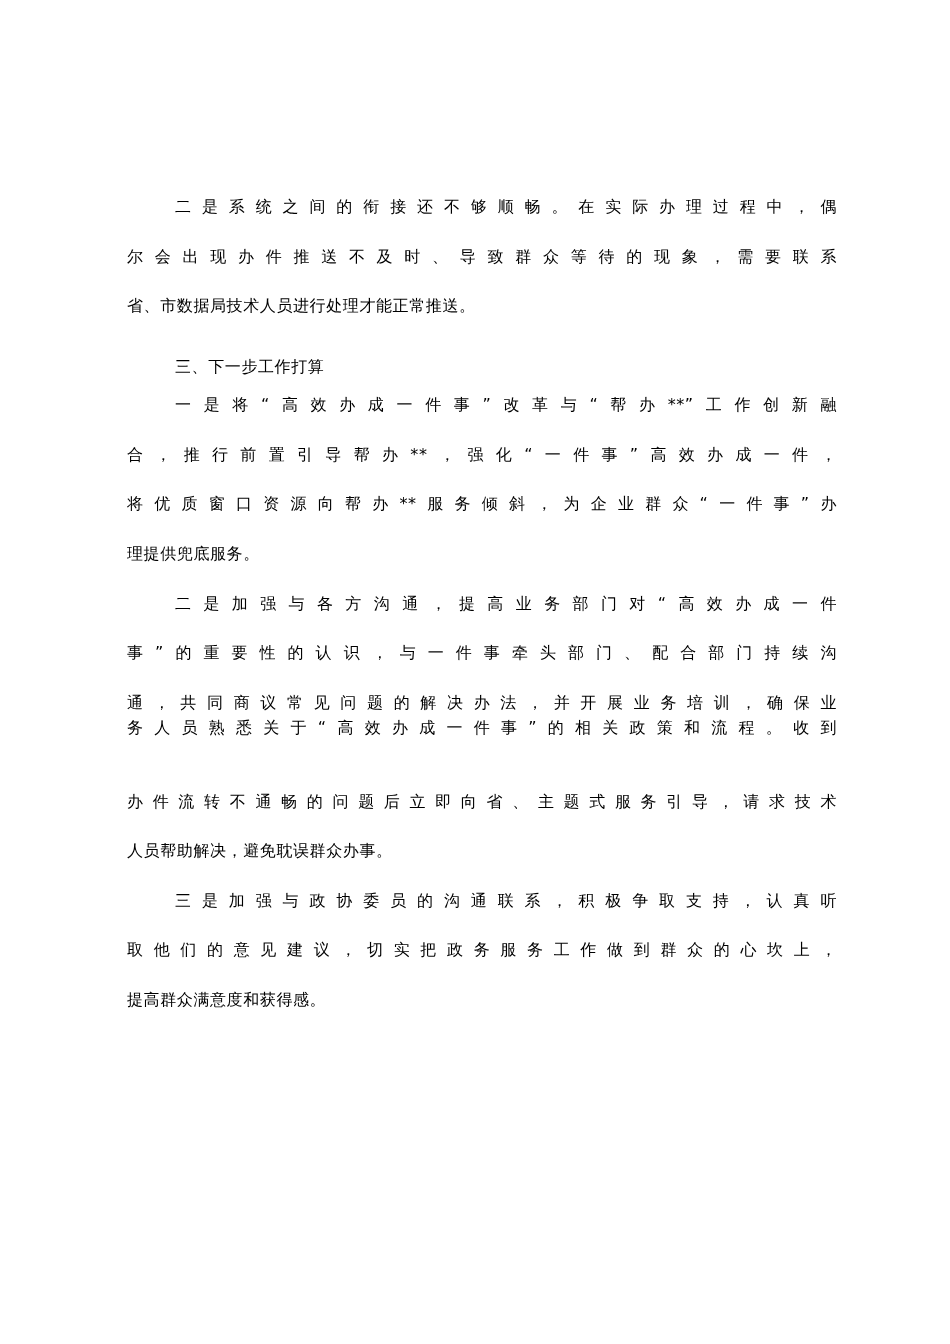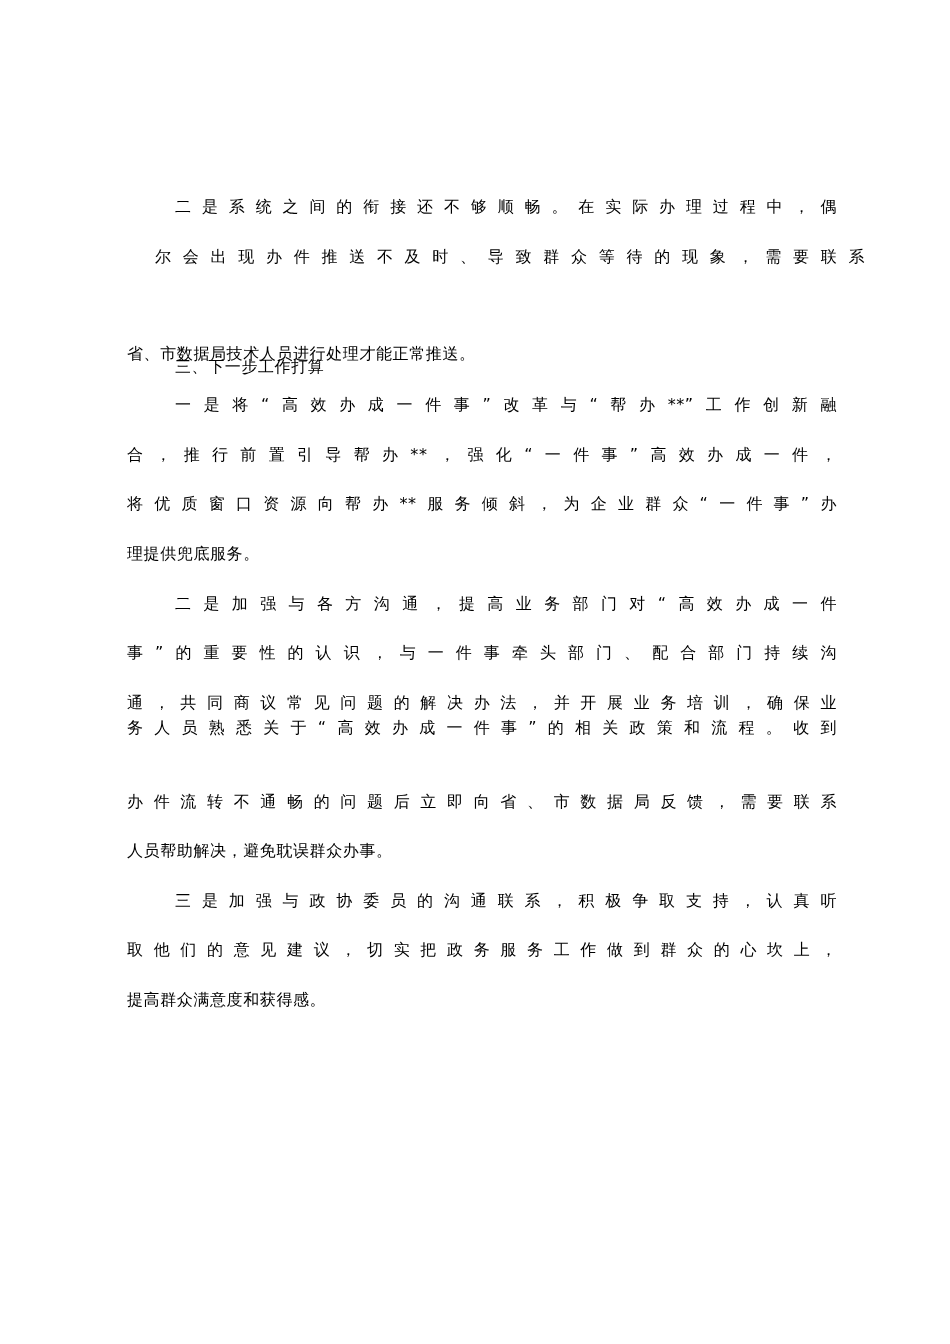--- a/index.html
+++ b/index.html
@@ -49,7 +49,7 @@
 
   <div>
     <div class="line indent justify" style="top:187px;">二是系统之间的衔接还不够顺畅。在实际办理过程中，偶</div>
-    <div class="line justify" style="top:237px;margin-left:28px;">尔会出现办件推送不及时、导致群众等待的现象，需要联系</div>
+    <div class="line justify" style="top:237px;">尔会出现办件推送不及时、导致群众等待的现象，需要联系</div>
     <div class="line" style="top:286px;margin-top:48px;">省、市数据局技术人员进行处理才能正常推送。</div>
   </div>
 

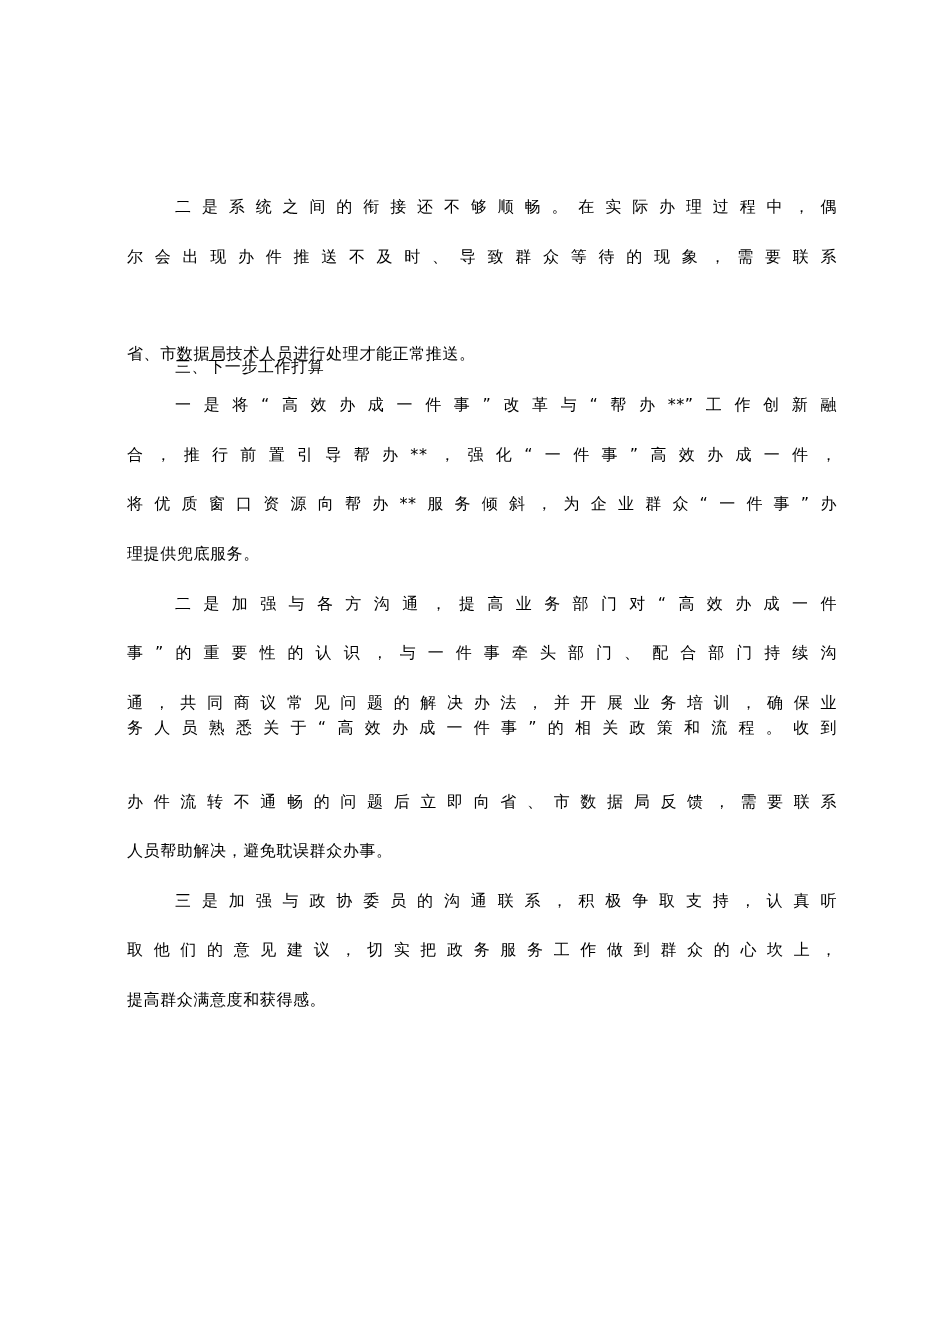--- a/index.html
+++ b/index.html
@@ -50,7 +50,7 @@
   <div>
     <div class="line indent justify" style="top:187px;">二是系统之间的衔接还不够顺畅。在实际办理过程中，偶</div>
     <div class="line justify" style="top:237px;">尔会出现办件推送不及时、导致群众等待的现象，需要联系</div>
-    <div class="line" style="top:286px;margin-top:48px;">省、市数据局技术人员进行处理才能正常推送。</div>
+    <div class="line" style="top:286px;">省、市数据局技术人员进行处理才能正常推送。</div>
   </div>
 
   <div class="line indent" style="top:336px;margin-top:11px;">三、下一步工作打算</div>

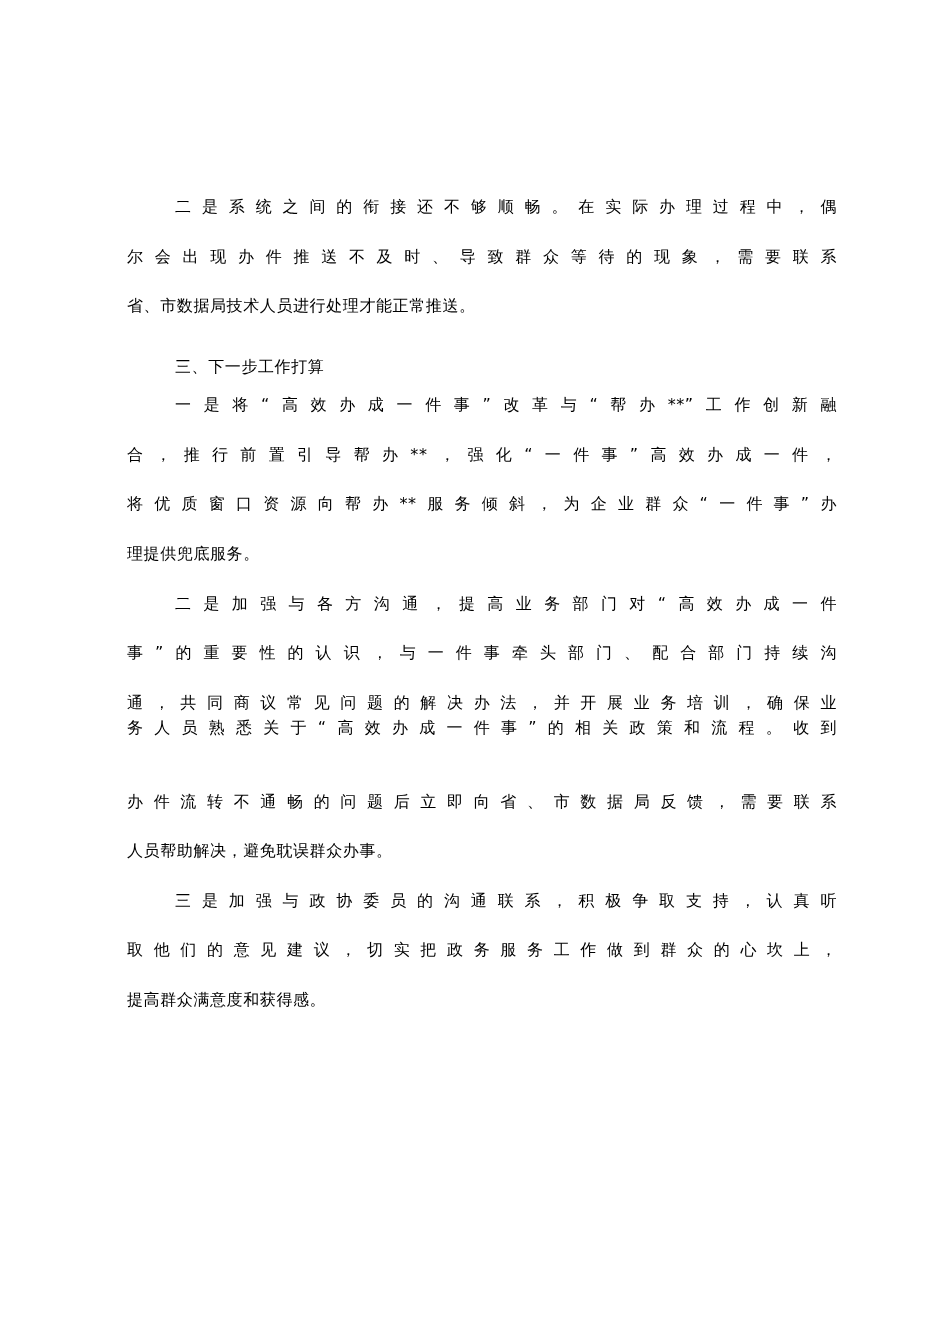--- a/index.html
+++ b/index.html
@@ -67,7 +67,7 @@
     <div class="line justify" style="top:633px;">事”的重要性的认识，与一件事牵头部门、配合部门持续沟</div>
     <div class="line justify" style="top:683px;">通，共同商议常见问题的解决办法，并开展业务培训，确保业</div>
     <div class="line justify" style="top:708px;">务人员熟悉关于“高效办成一件事”的相关政策和流程。收到</div>
-    <div class="line justify" style="top:782px;">办件流转不通畅的问题后立即向省、市数据局反馈，需要联系</div>
+    <div class="line justify" style="top:782px;">办件流转不通畅的问题后立即向省、主题式服务引导，请求技术</div>
     <div class="line" style="top:831px;">人员帮助解决，避免耽误群众办事。</div>
   </div>
 

